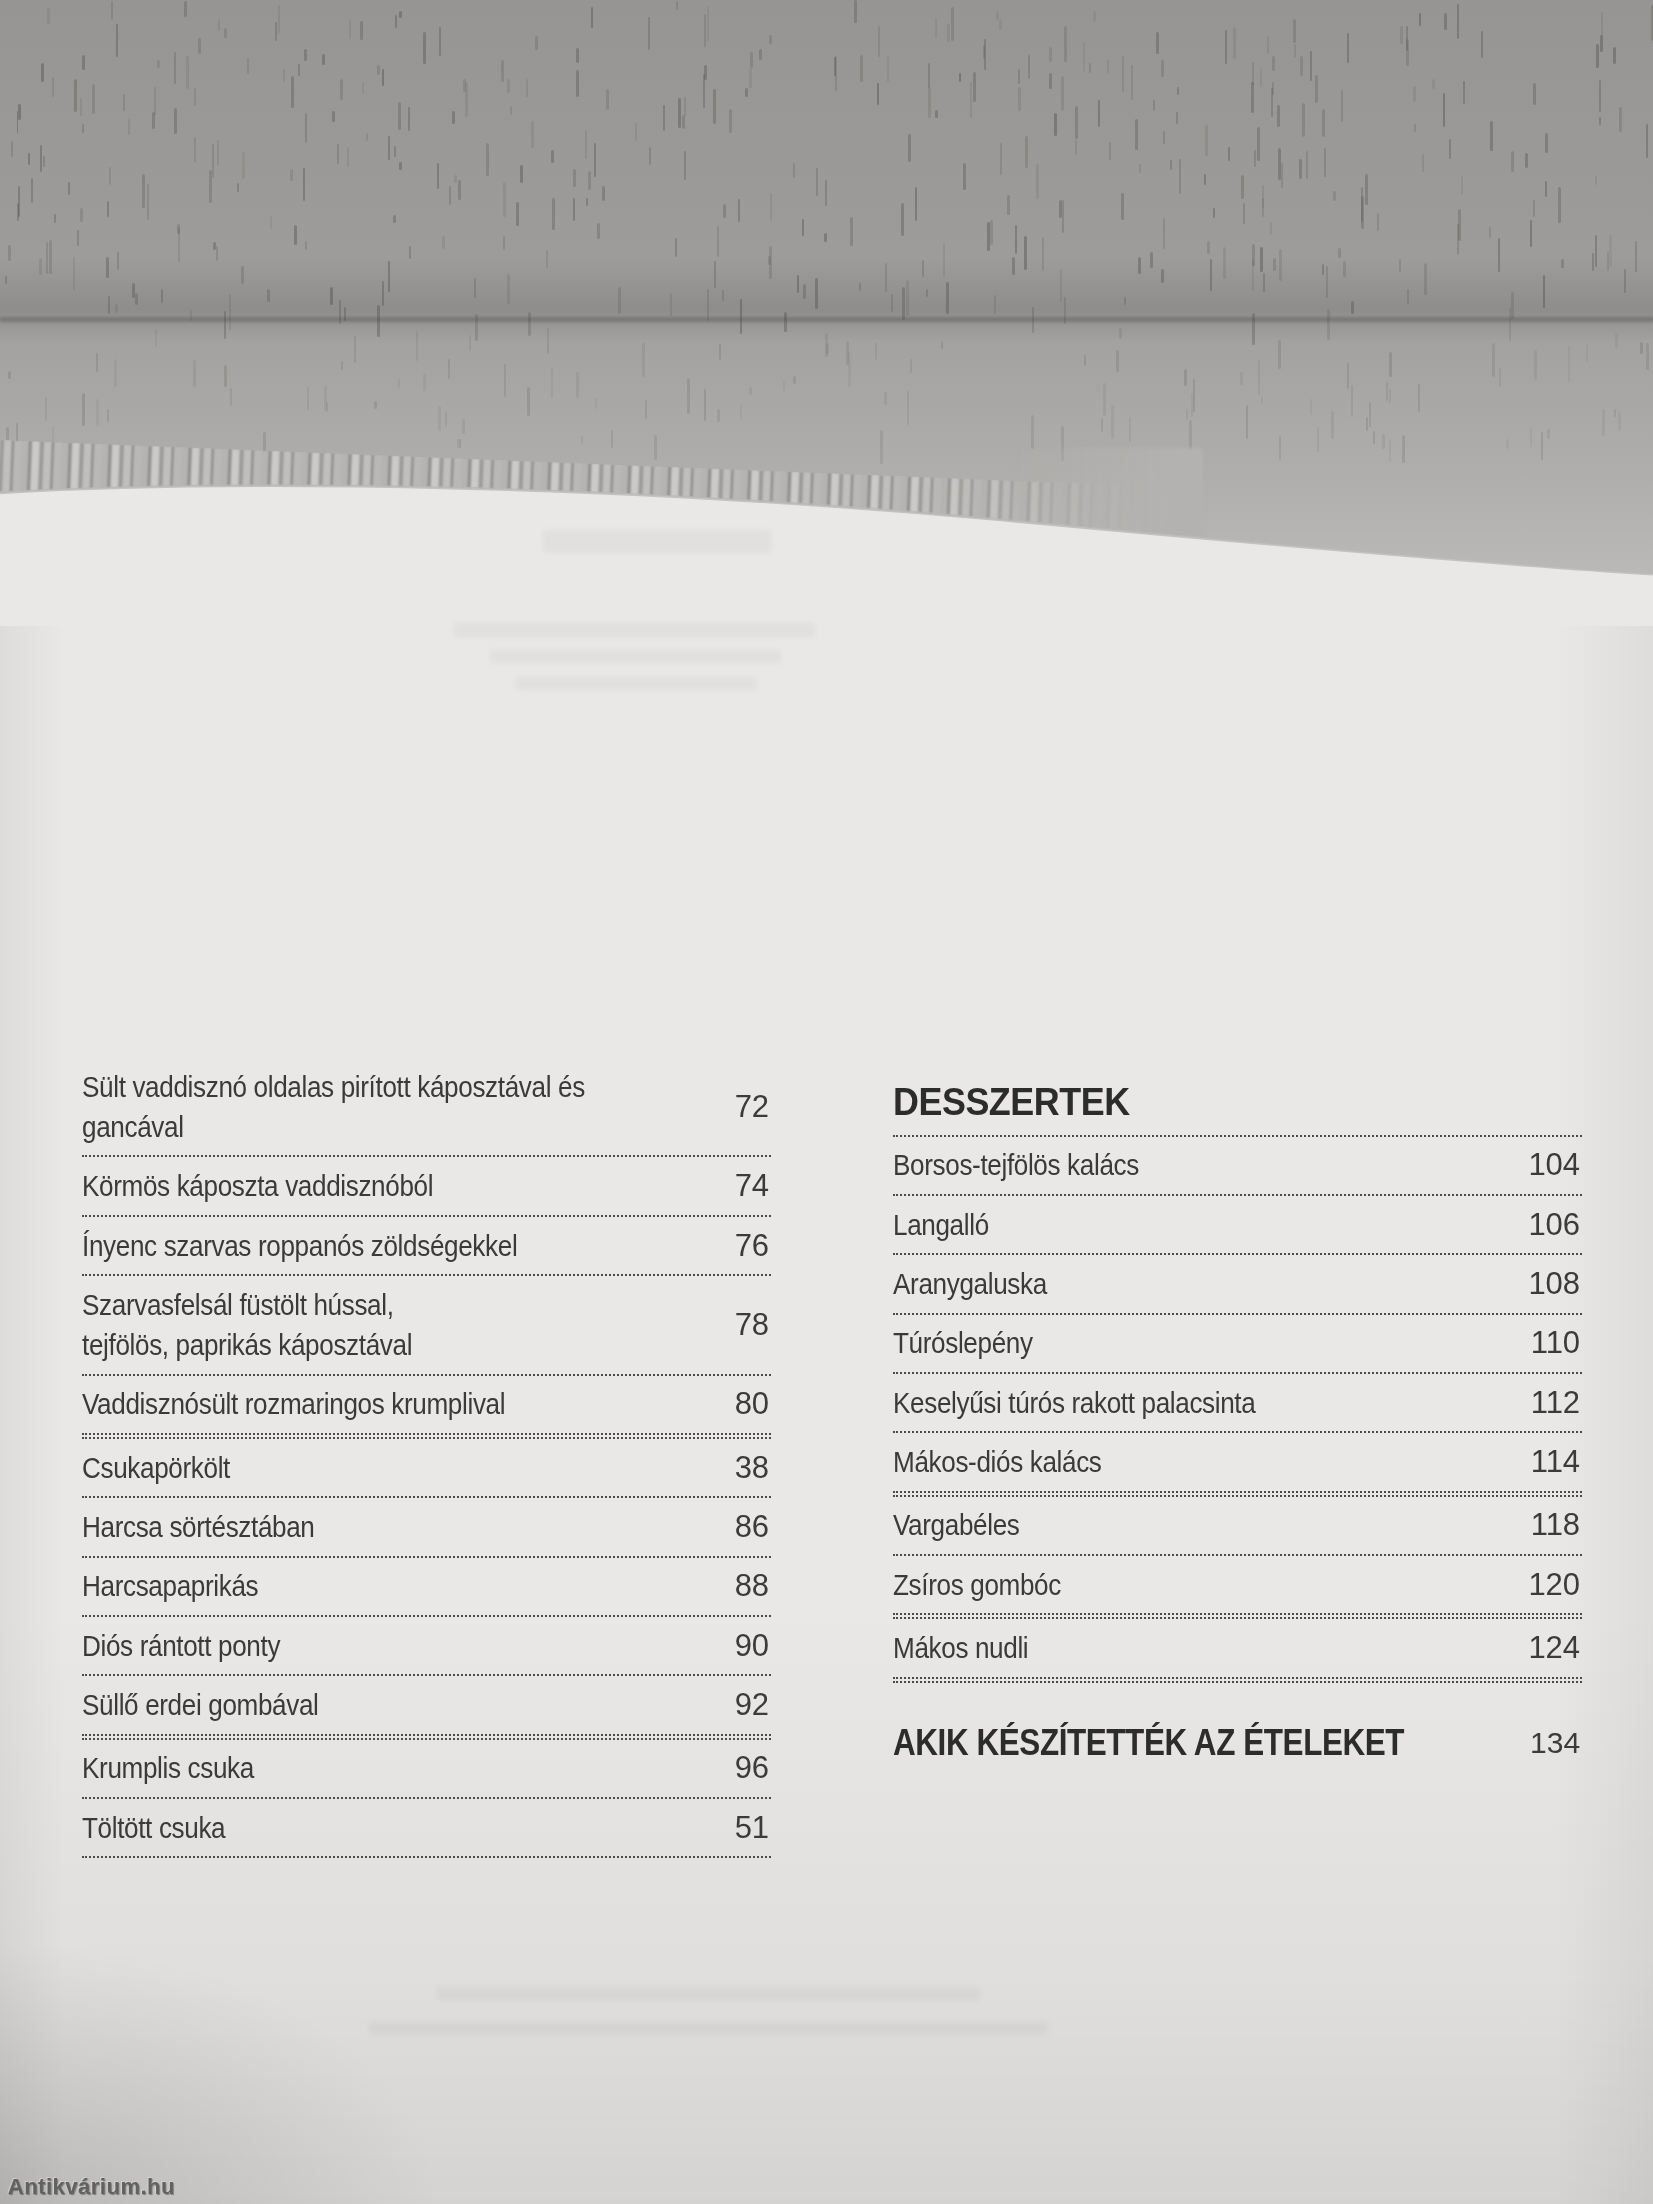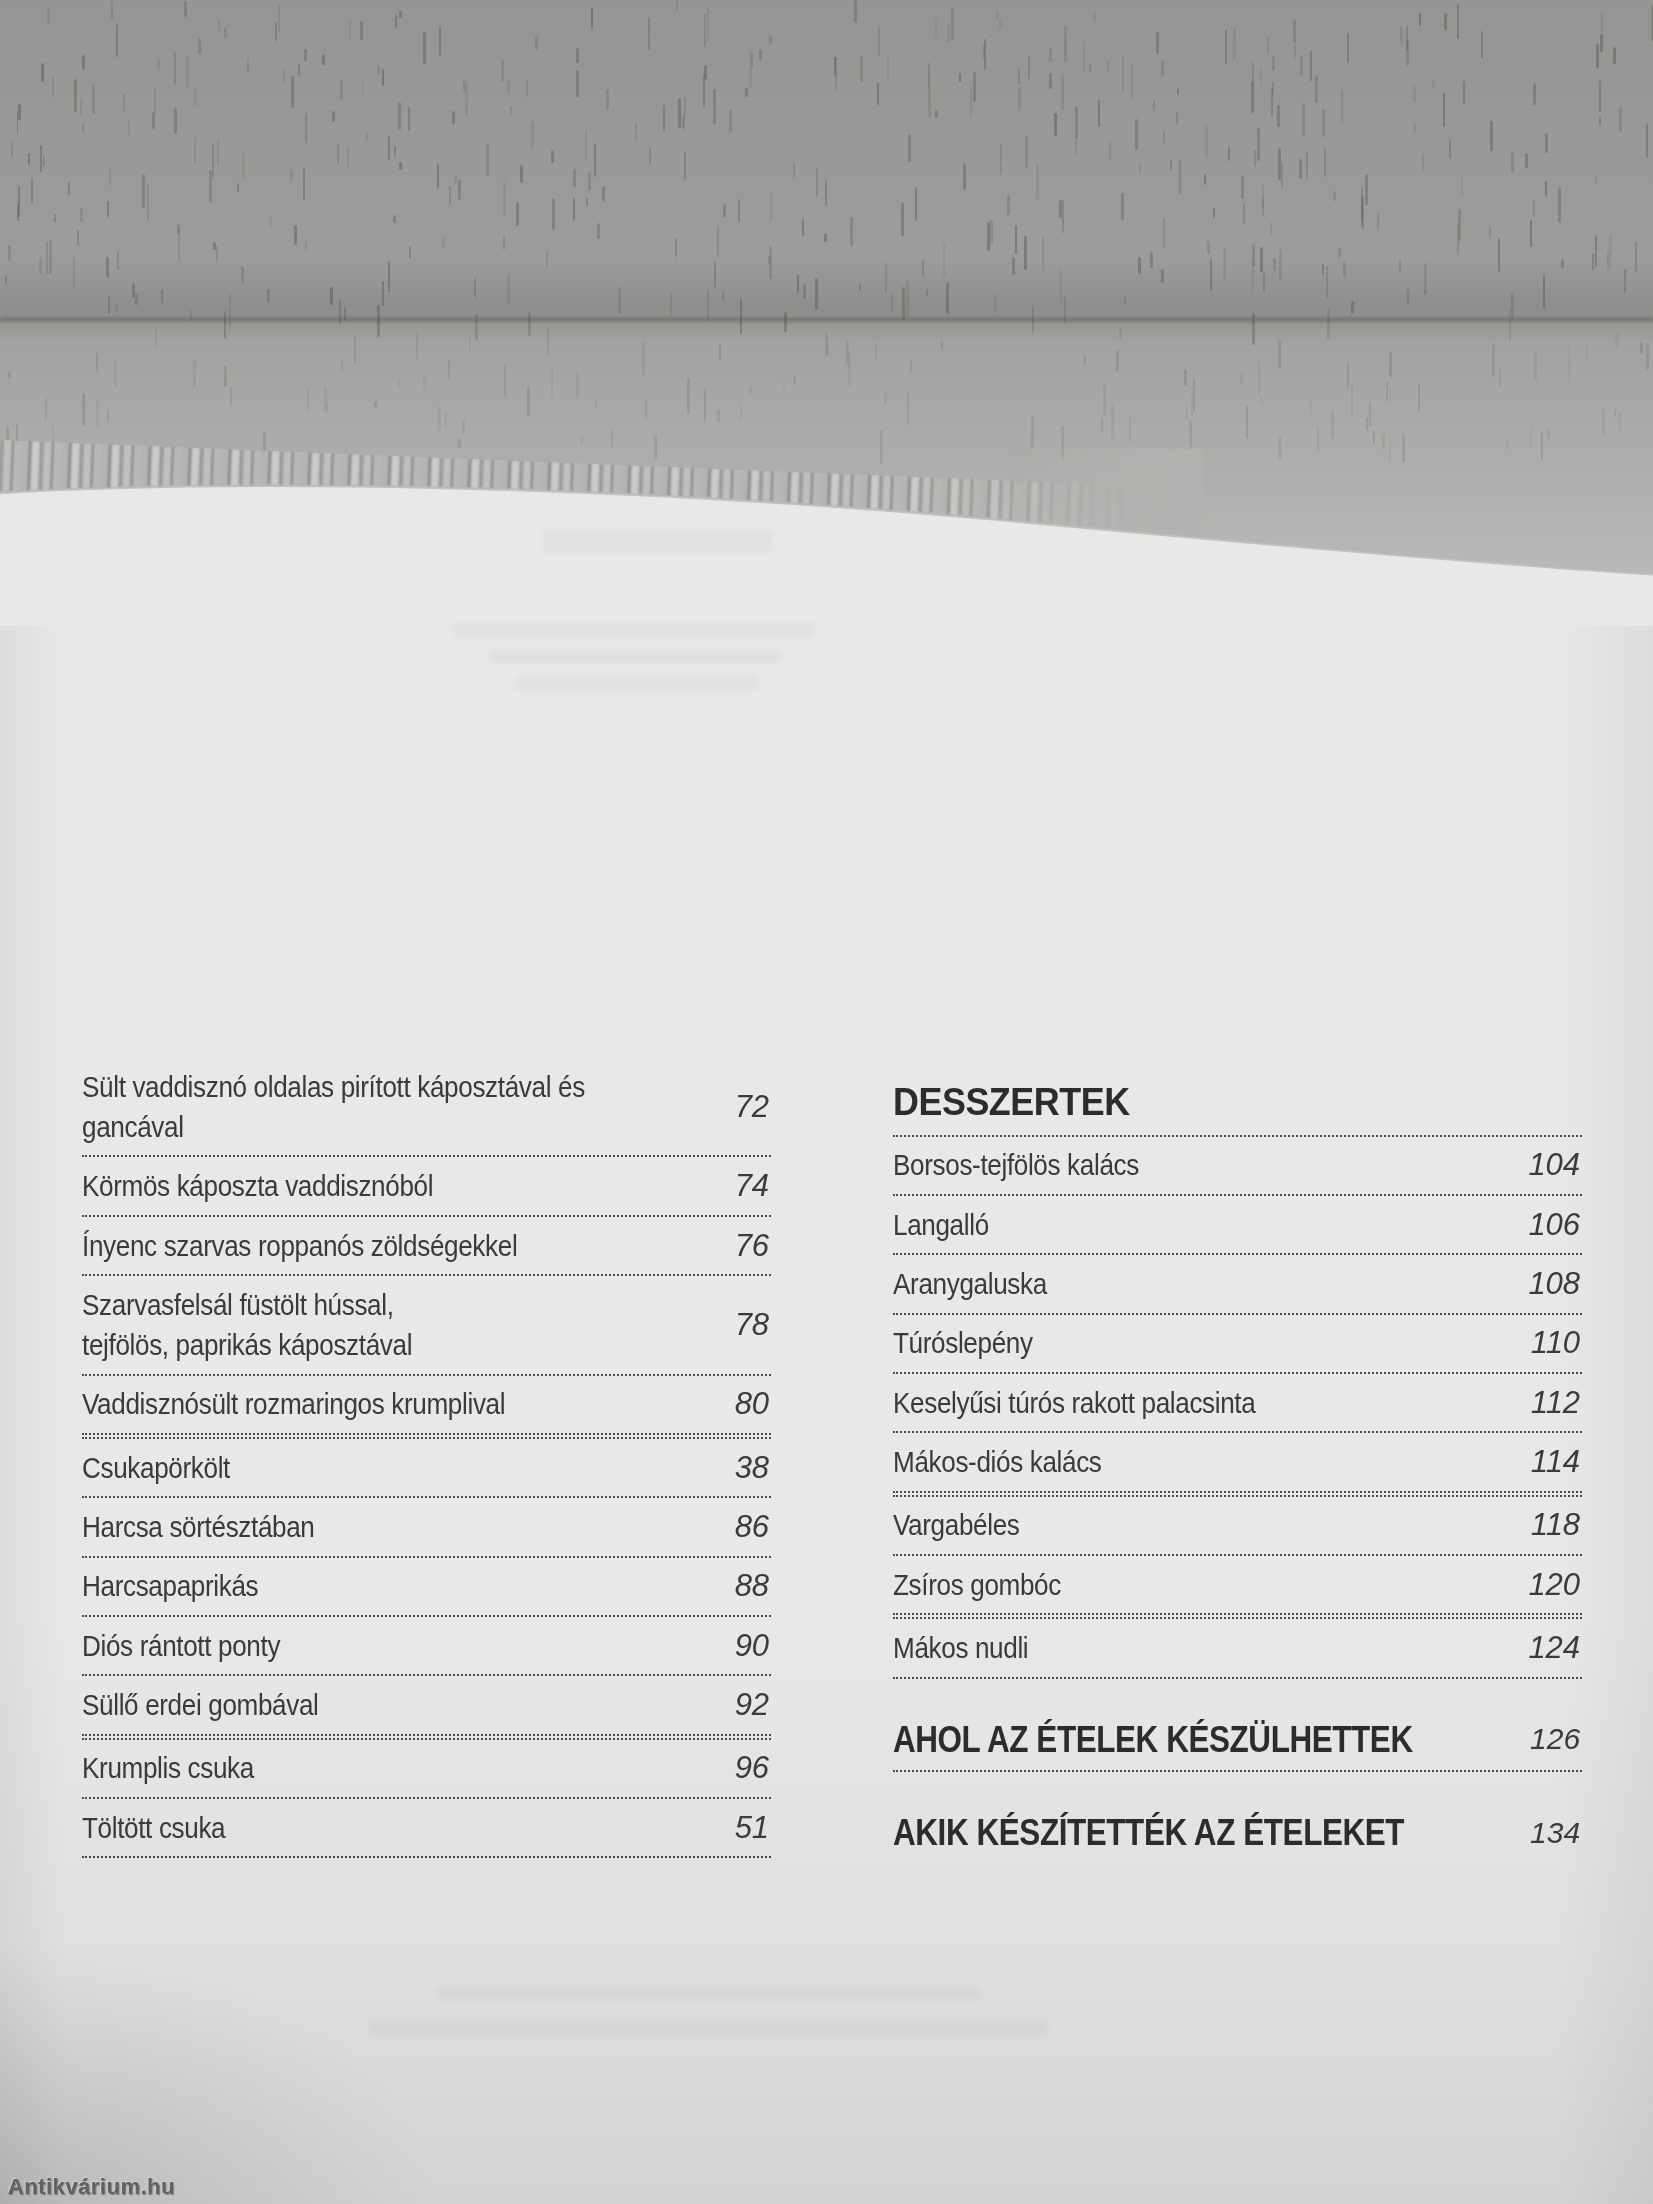--- a/index.html
+++ b/index.html
@@ -59,7 +59,7 @@
   .toc-title span{display:block;}
   .toc-page{
     position:absolute;right:1.9px;top:50%;transform:translateY(-50%);
-    font-size:31px;color:#3b3b39;letter-spacing:0;font-style:italic;
+    font-size:31px;color:#3b3b39;letter-spacing:0;
   }
   .dots{height:0;border-top:2.9px dotted #4a4a48;margin:1.9px 0 1.9px;}
   .toc-header{

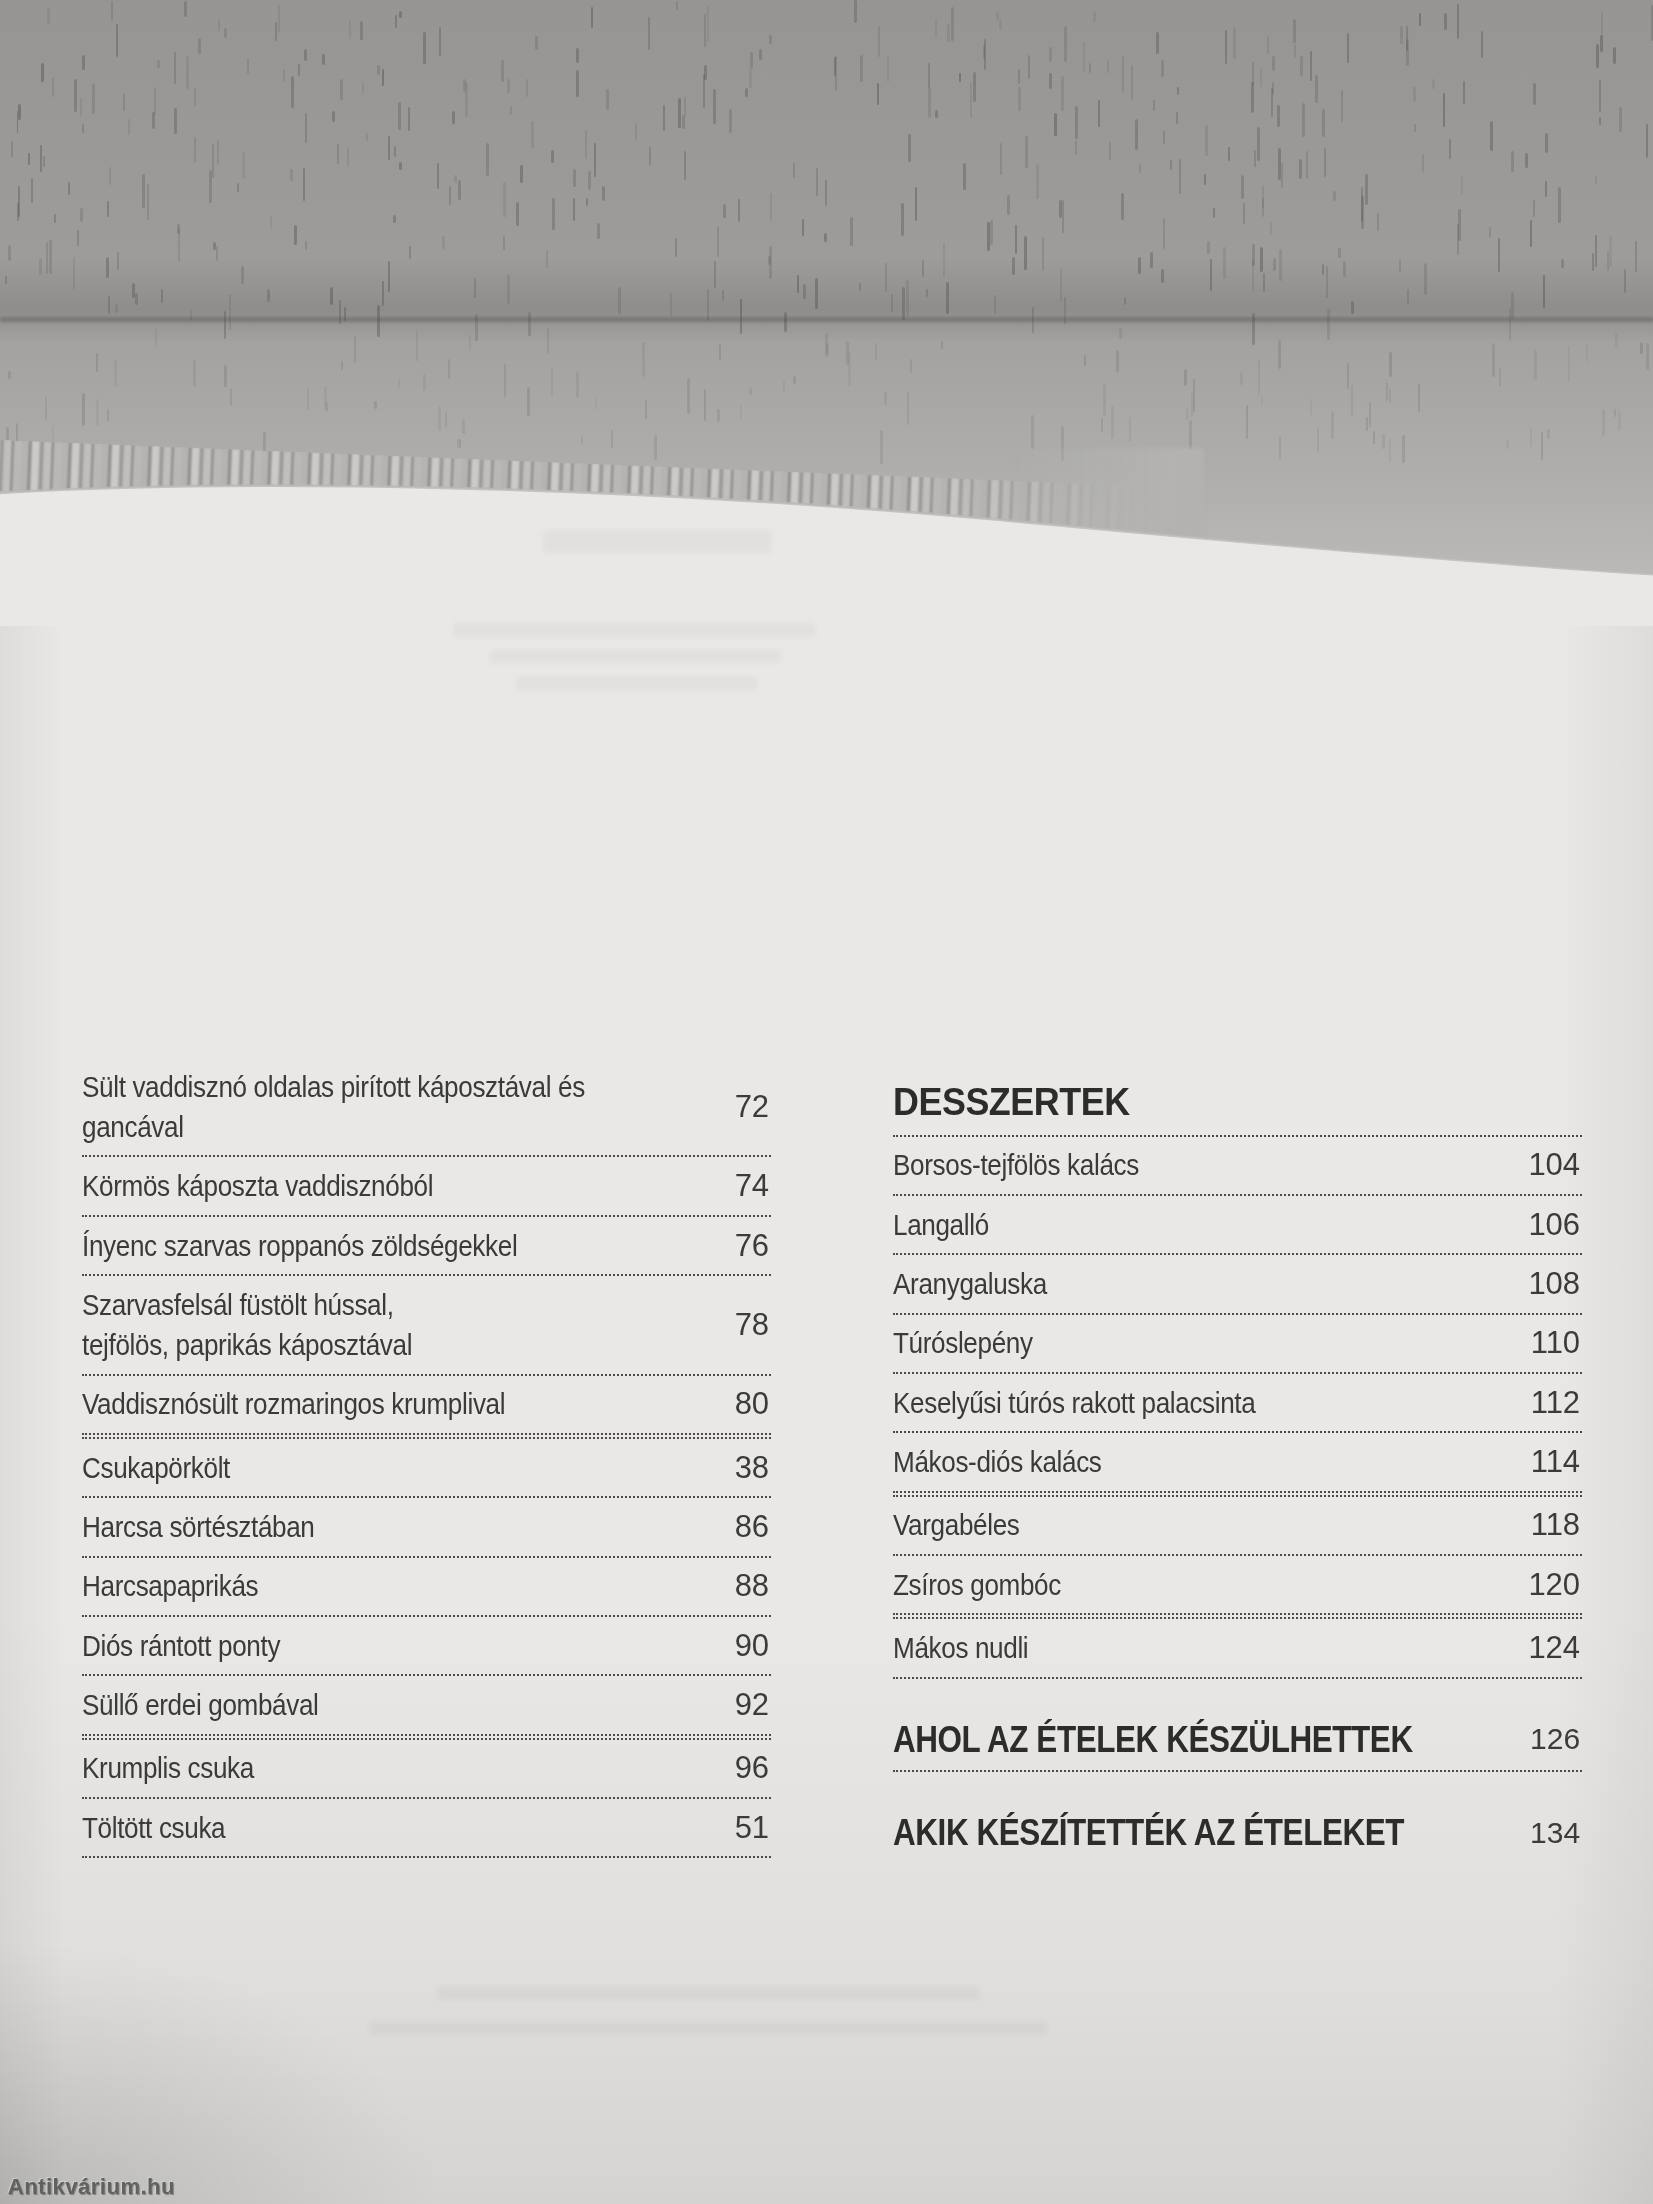--- a/index.html
+++ b/index.html
@@ -760,10 +760,6 @@
       <div class="dots"></div>
     </div>
 
-  <div class="toc-section">
-    <span class="sec-label">AHOL AZ ÉTELEK KÉSZÜLHETTEK</span>
-    <span class="toc-page">126</span>
-  </div>
   <div class="dots"></div>
 
   <div class="toc-section">

